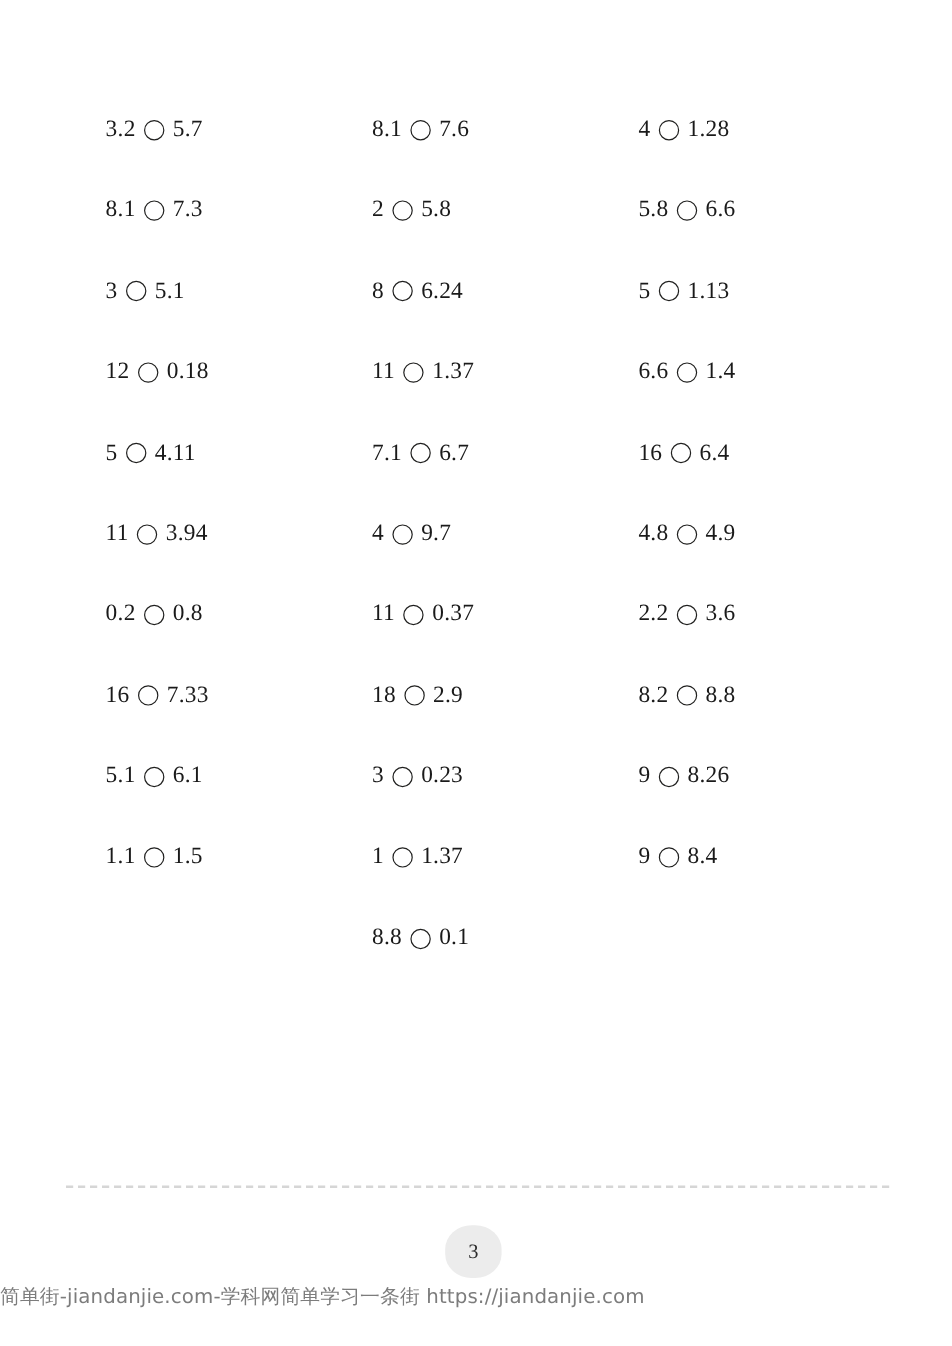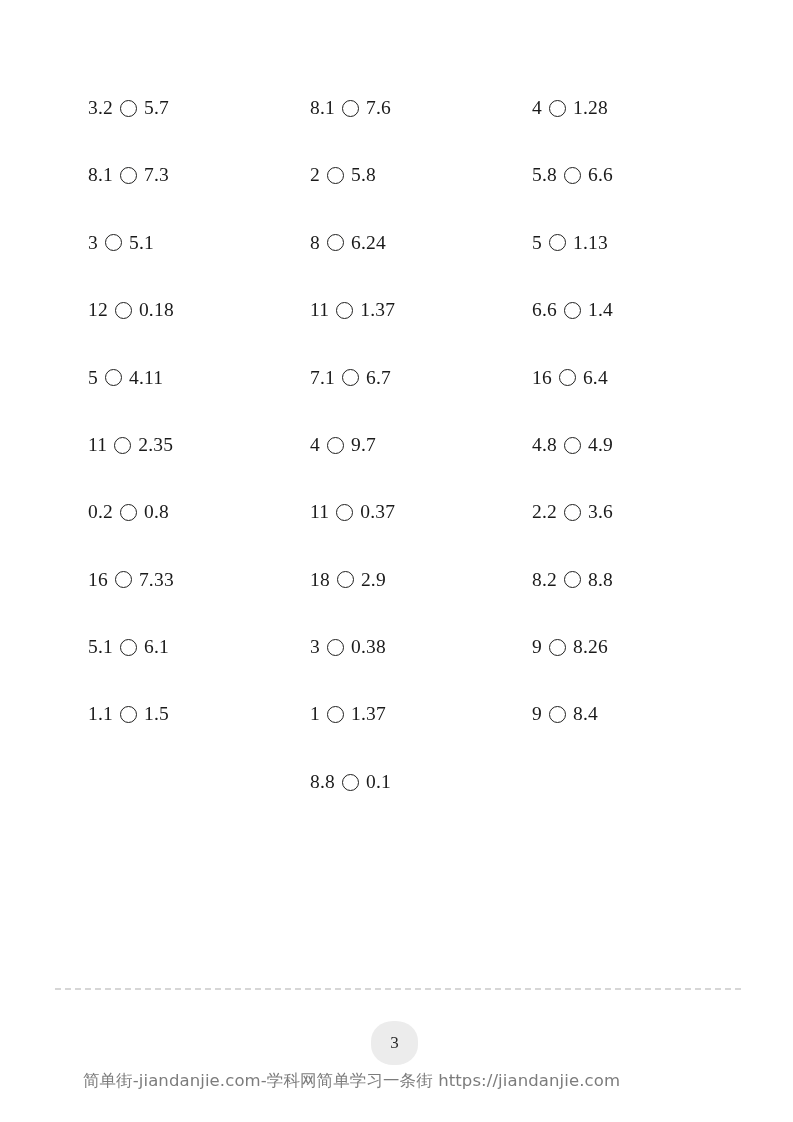--- a/index.html
+++ b/index.html
@@ -136,7 +136,7 @@
         <div class="problem-row">
           <span class="operand">11</span>
           <span class="compare-circle" title="○"></span>
-          <span class="operand">2.35</span>
+          <span class="operand">3.94</span>
         </div>
         <div class="problem-row">
           <span class="operand">0.2</span>

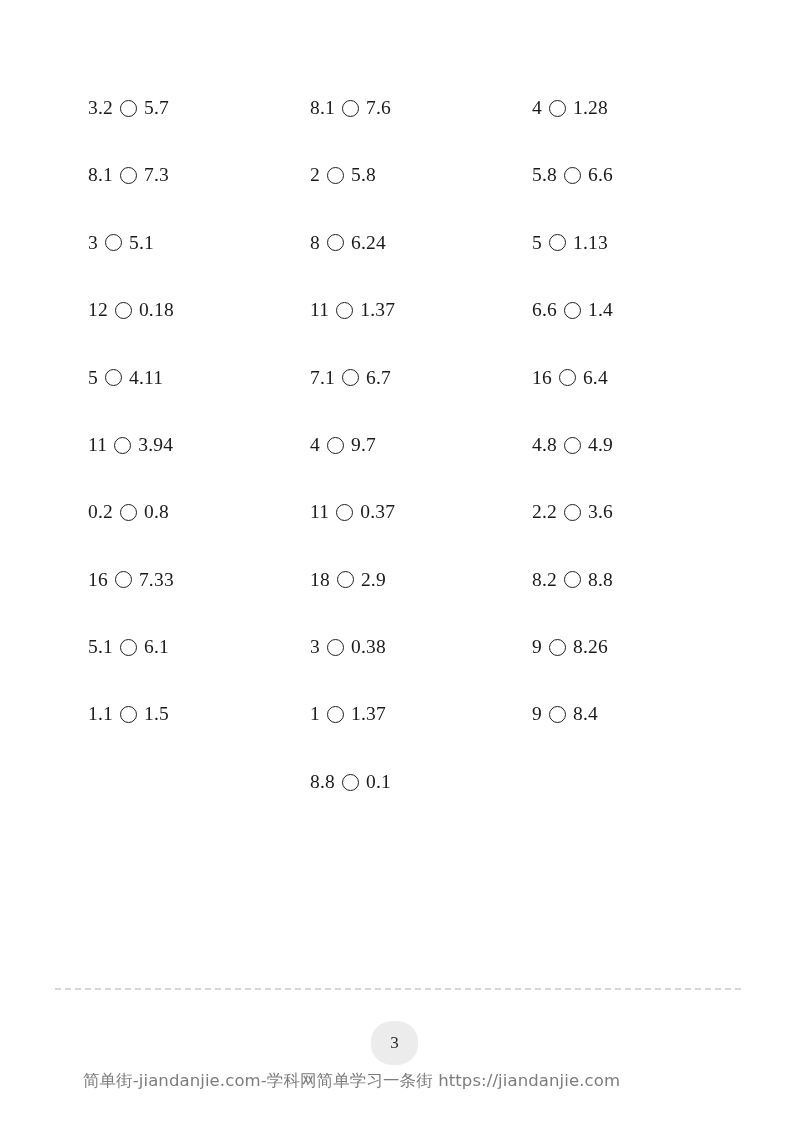--- a/index.html
+++ b/index.html
@@ -203,7 +203,7 @@
         <div class="problem-row">
           <span class="operand">3</span>
           <span class="compare-circle" title="○"></span>
-          <span class="operand">0.38</span>
+          <span class="operand">0.23</span>
         </div>
         <div class="problem-row">
           <span class="operand">1</span>

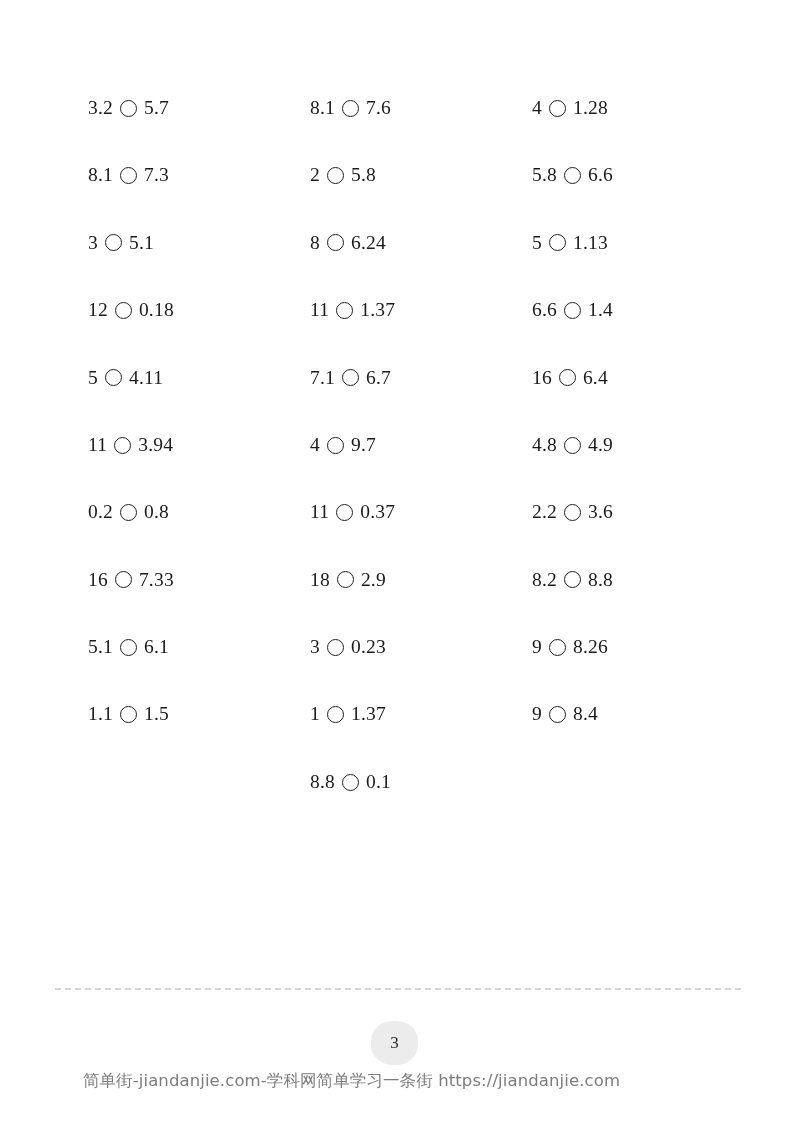--- a/index.html
+++ b/index.html
@@ -93,7 +93,6 @@
     left: 0;
     top: 1070px;
     width: 703px;
-    text-align: center;
     font-family: "DejaVu Sans", "Liberation Sans", sans-serif;
     font-size: 16.5px;
     color: #7c7c7c;

